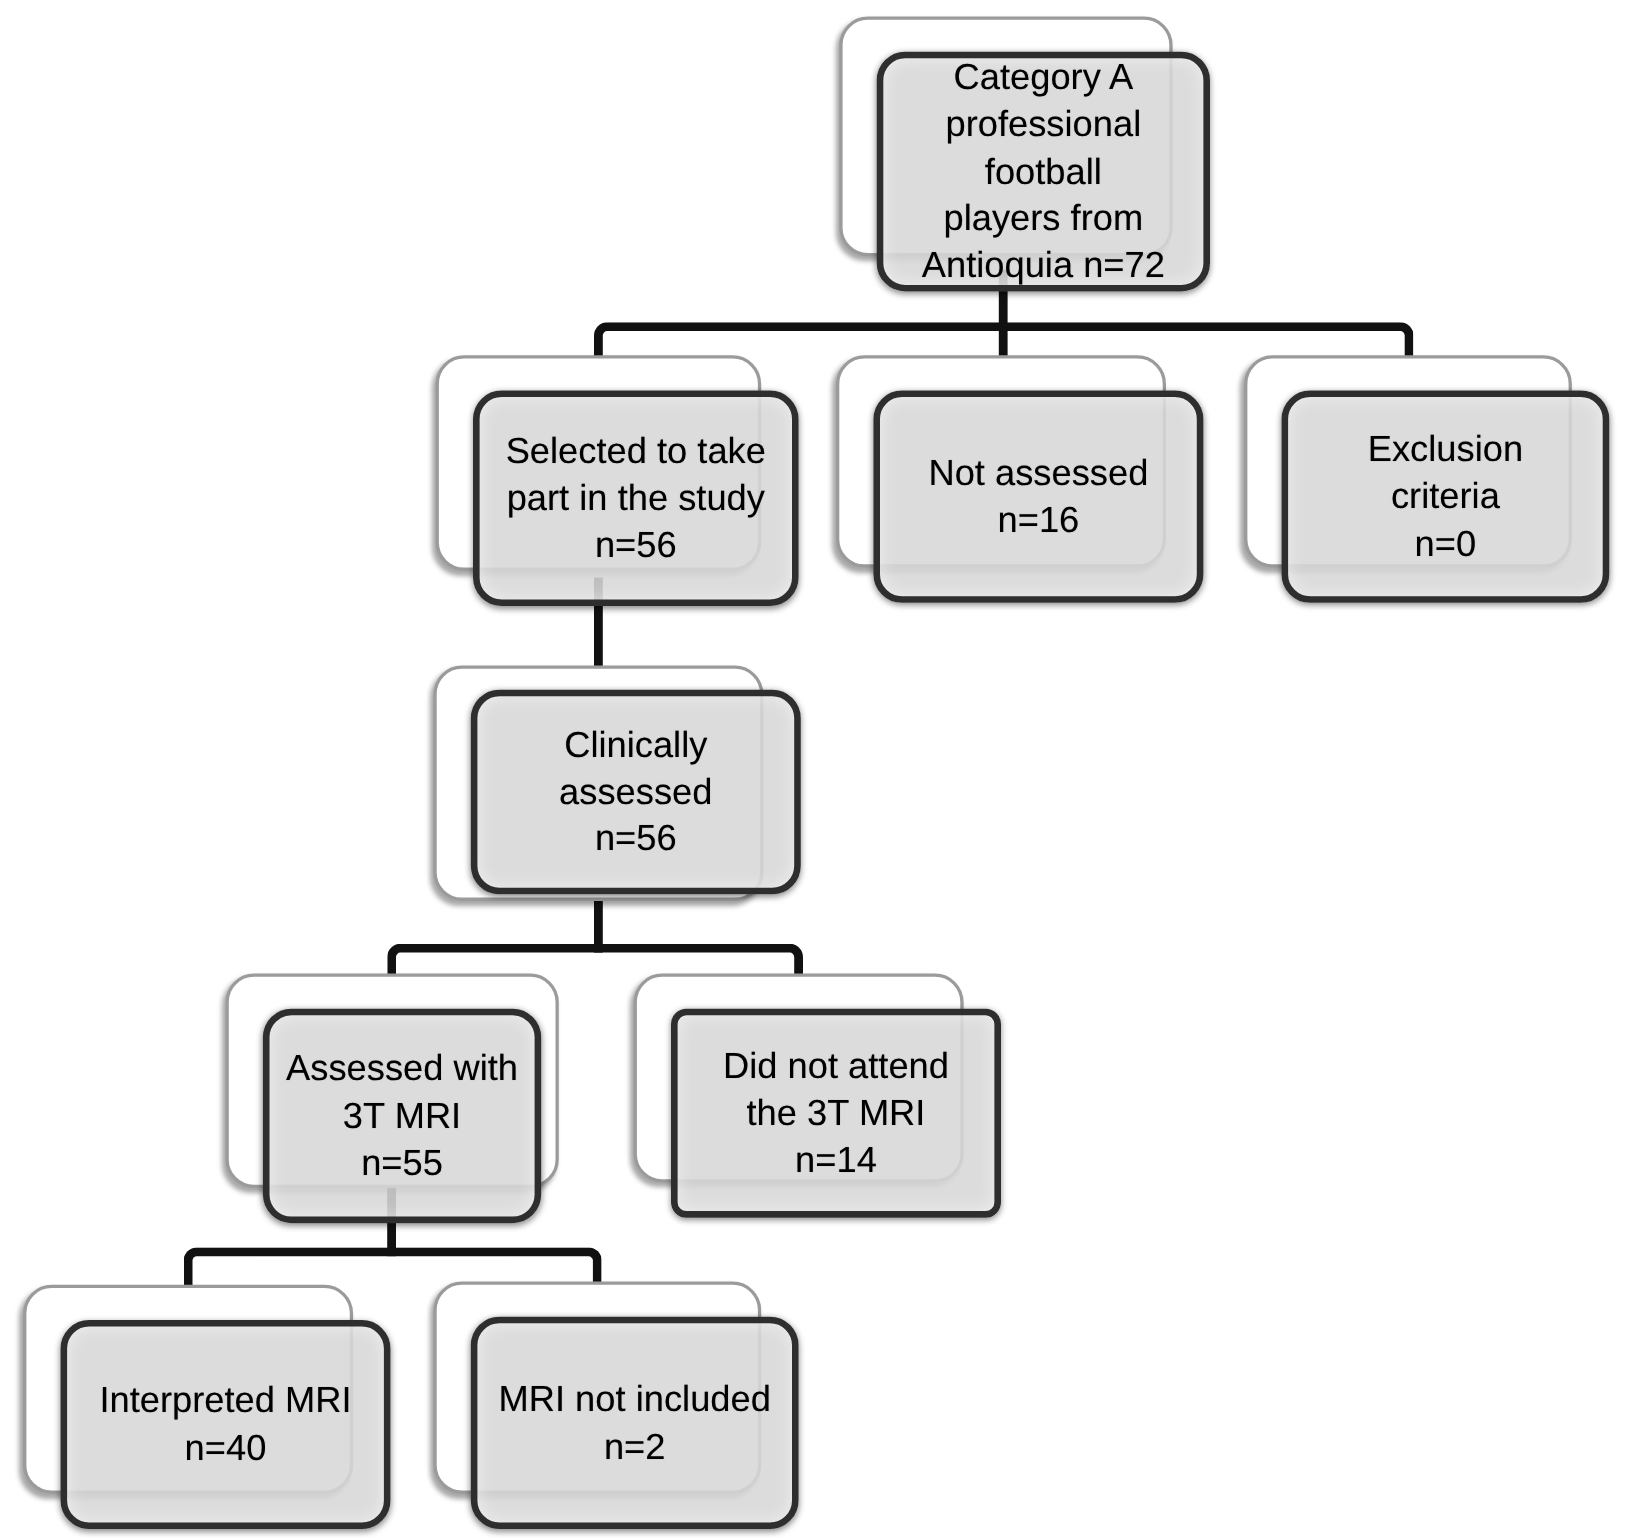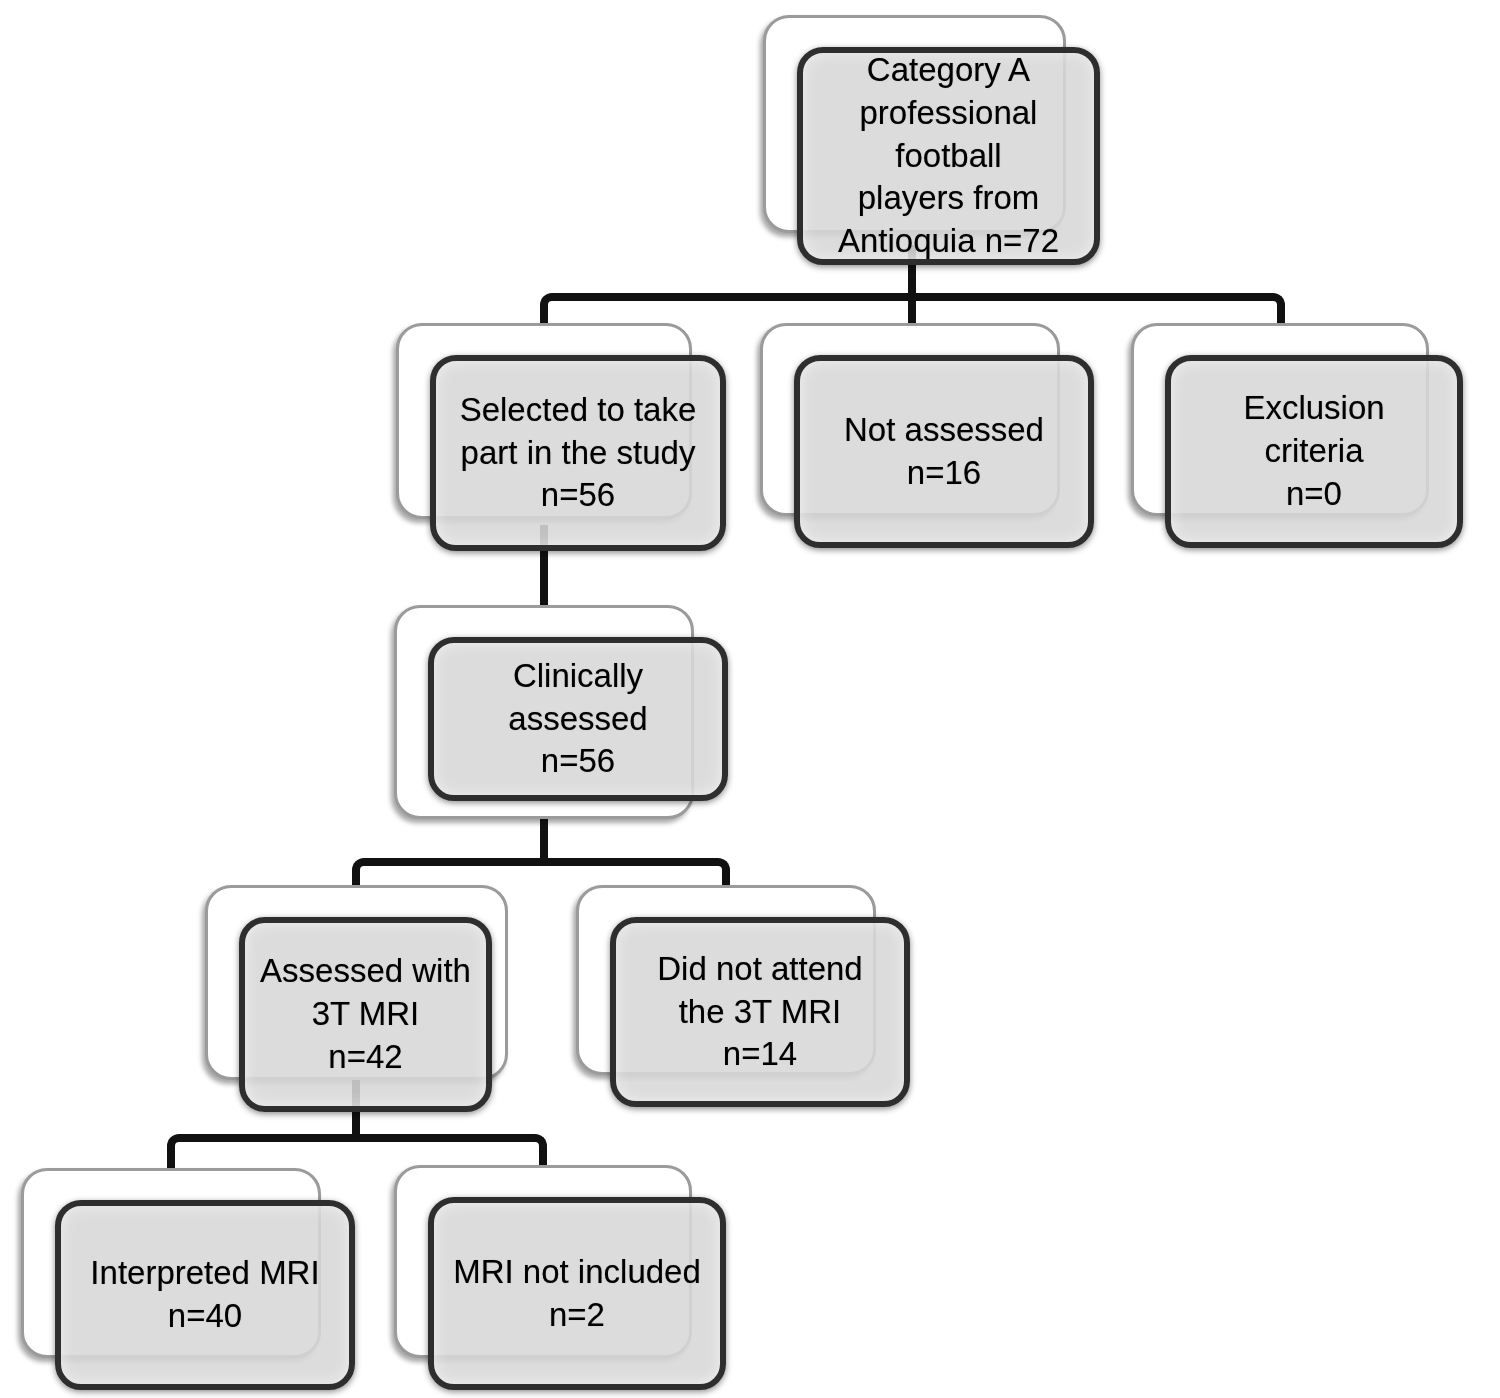--- a/index.html
+++ b/index.html
@@ -134,7 +134,7 @@
 
   <div class="node" style="left:394px; top:605px;">
     <div class="ghost" style="width:300px; height:214px;"></div>
-    <div class="box" style="left:34px; top:32px; width:300px; height:164px;">
+    <div class="box" style="left:34px; top:22px; width:300px; height:186px;">
       <div class="label">
           <div>Clinically</div>
           <div>assessed</div>

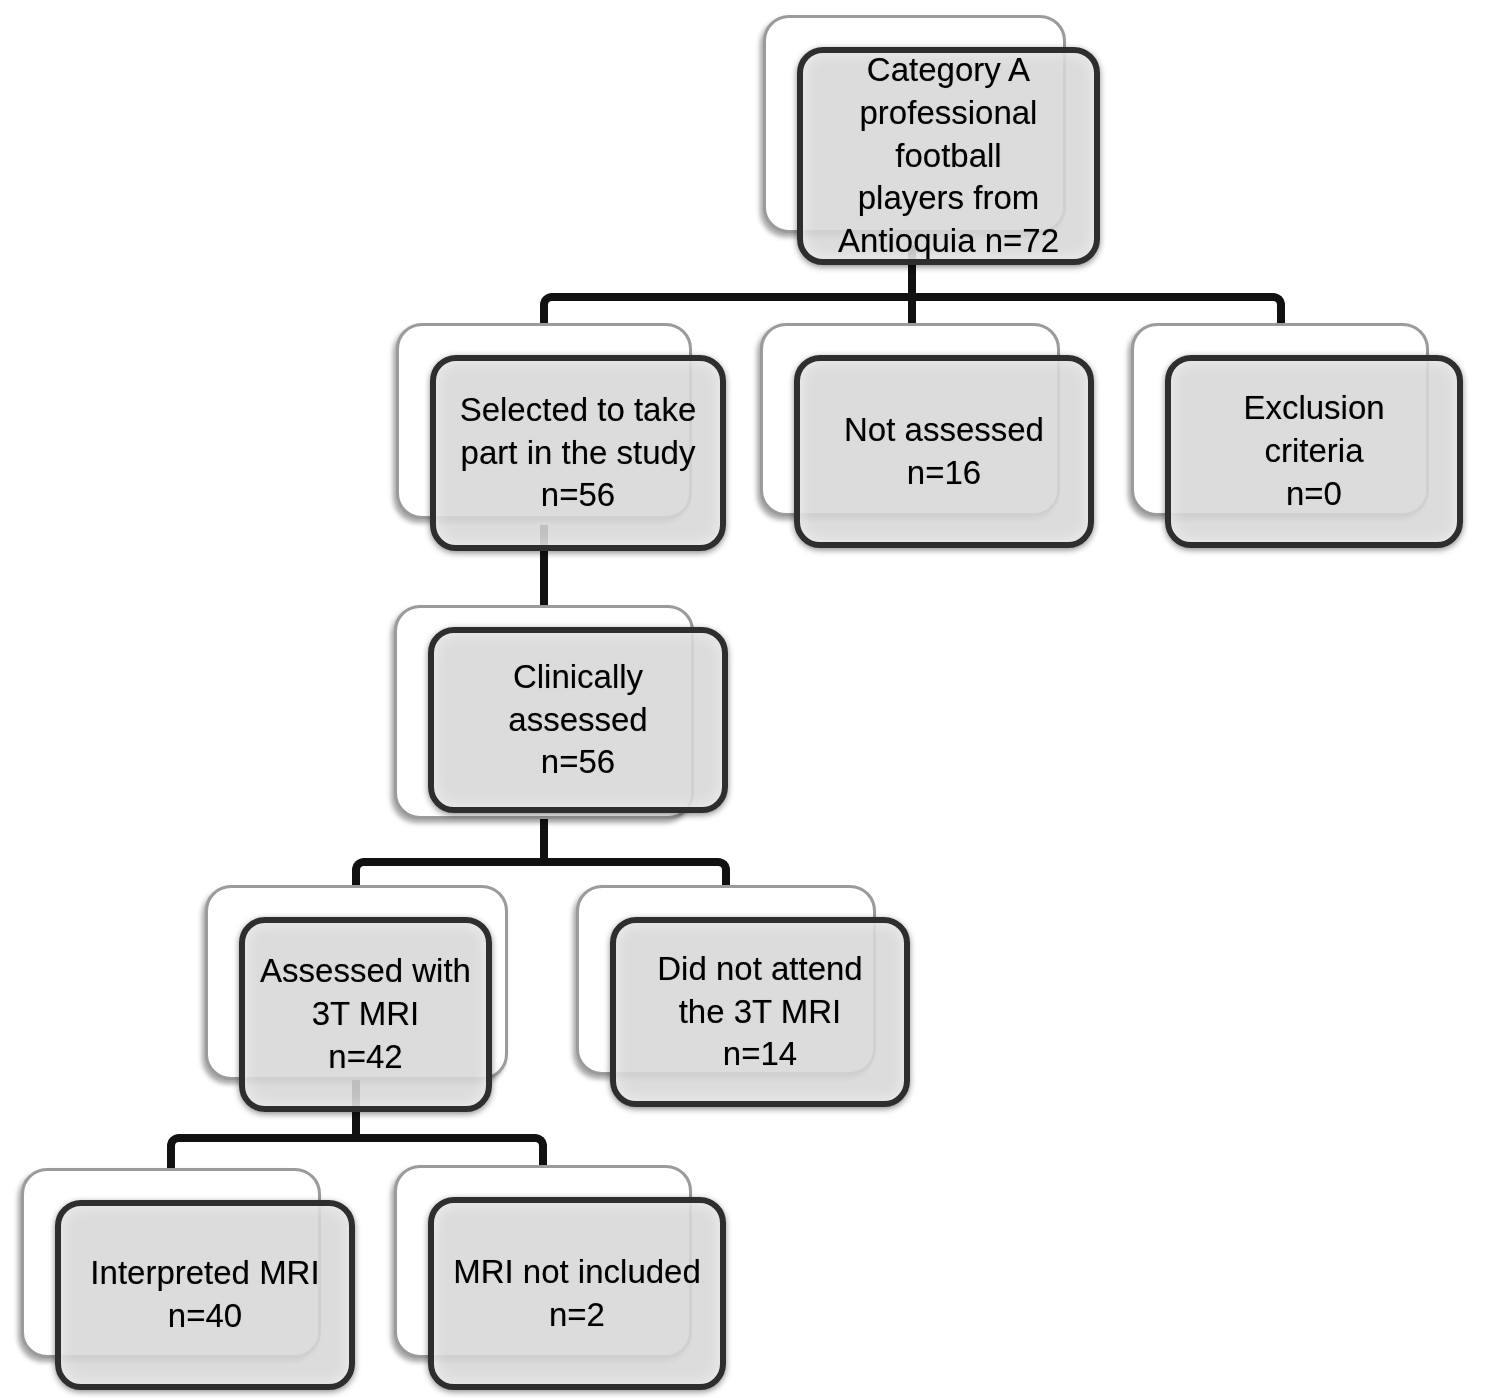--- a/index.html
+++ b/index.html
@@ -156,7 +156,7 @@
 
   <div class="node" style="left:576px; top:885px;">
     <div class="ghost" style="width:300px; height:190px;"></div>
-    <div class="box" style="left:34px; top:32px; width:300px; height:190px;">
+    <div class="box" style="left:34px; top:32px; width:300px; height:190px;border-radius:14px;">
       <div class="label">
           <div>Did not attend</div>
           <div>the 3T MRI</div>

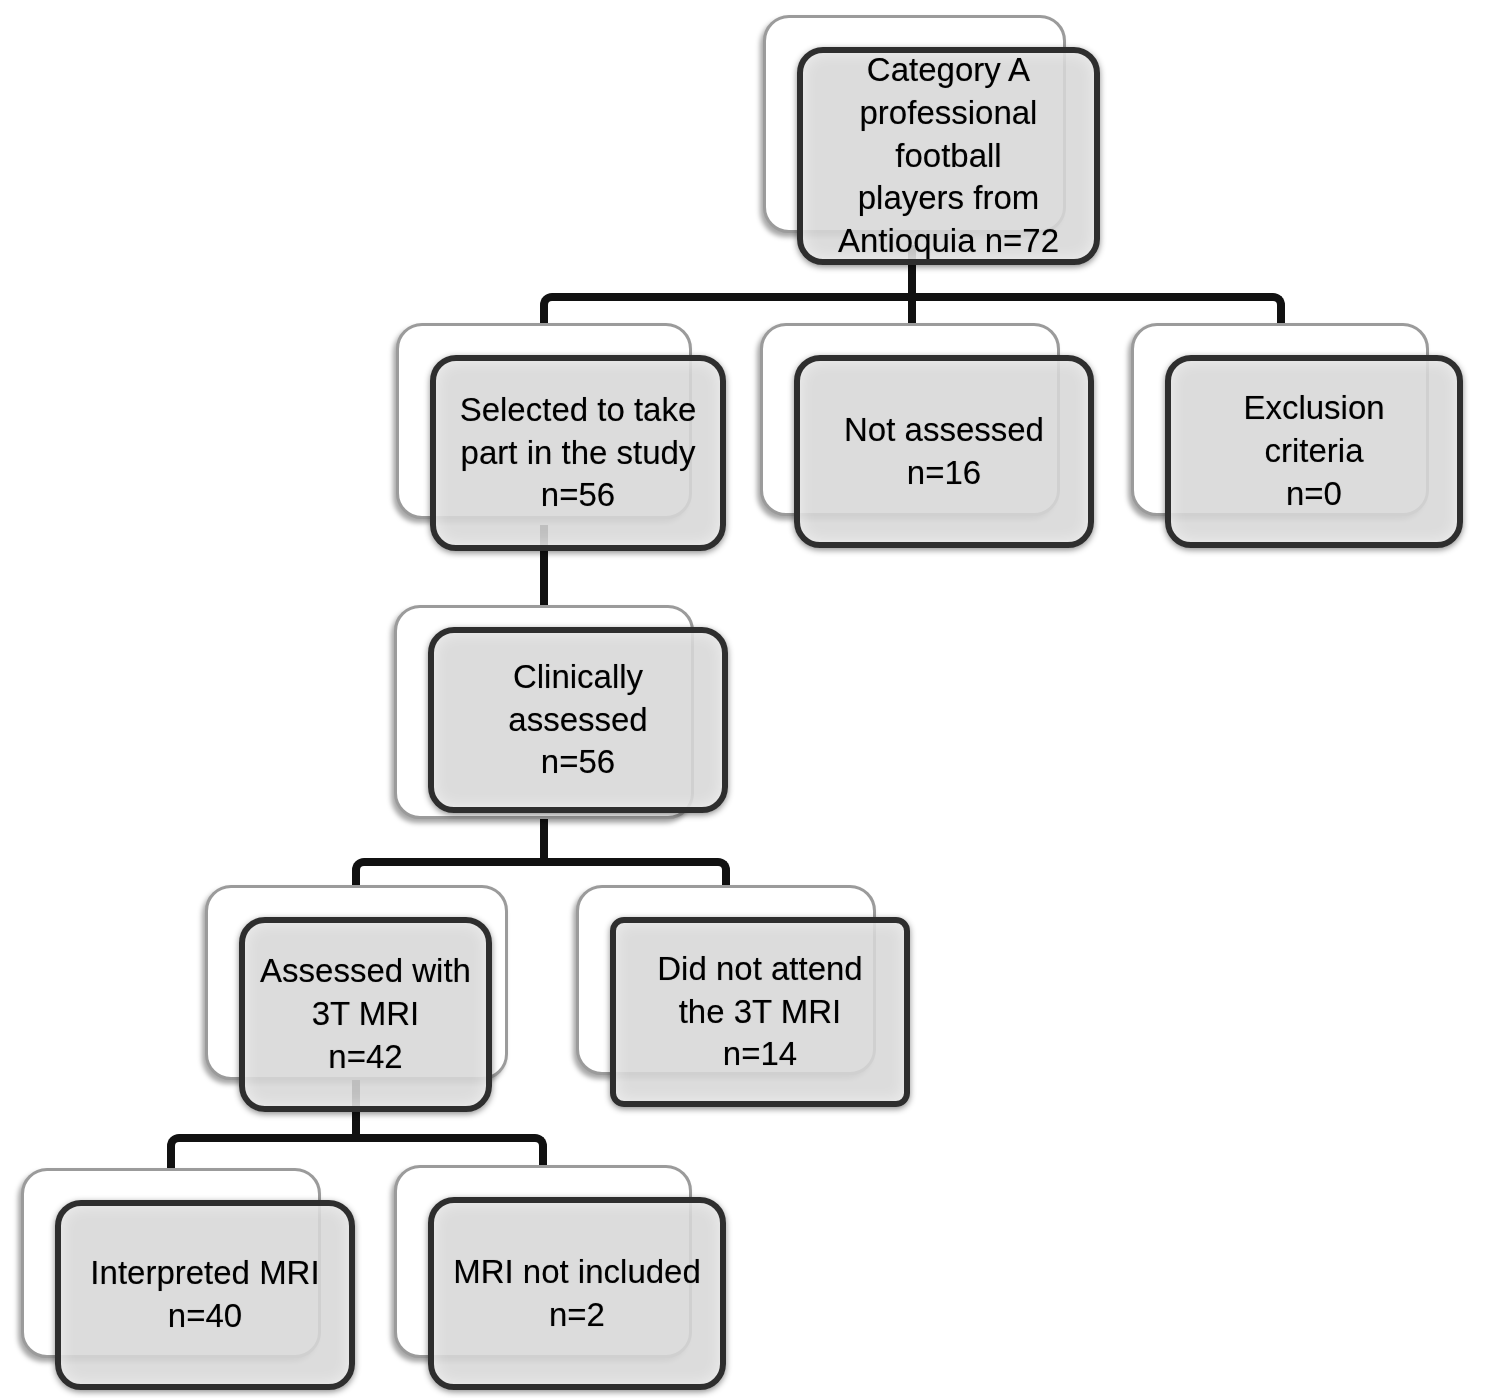--- a/index.html
+++ b/index.html
@@ -149,7 +149,7 @@
       <div class="label">
           <div>Assessed with</div>
           <div>3T MRI</div>
-          <div>n=42</div>
+          <div>n=55</div>
         </div>
     </div>
   </div>

